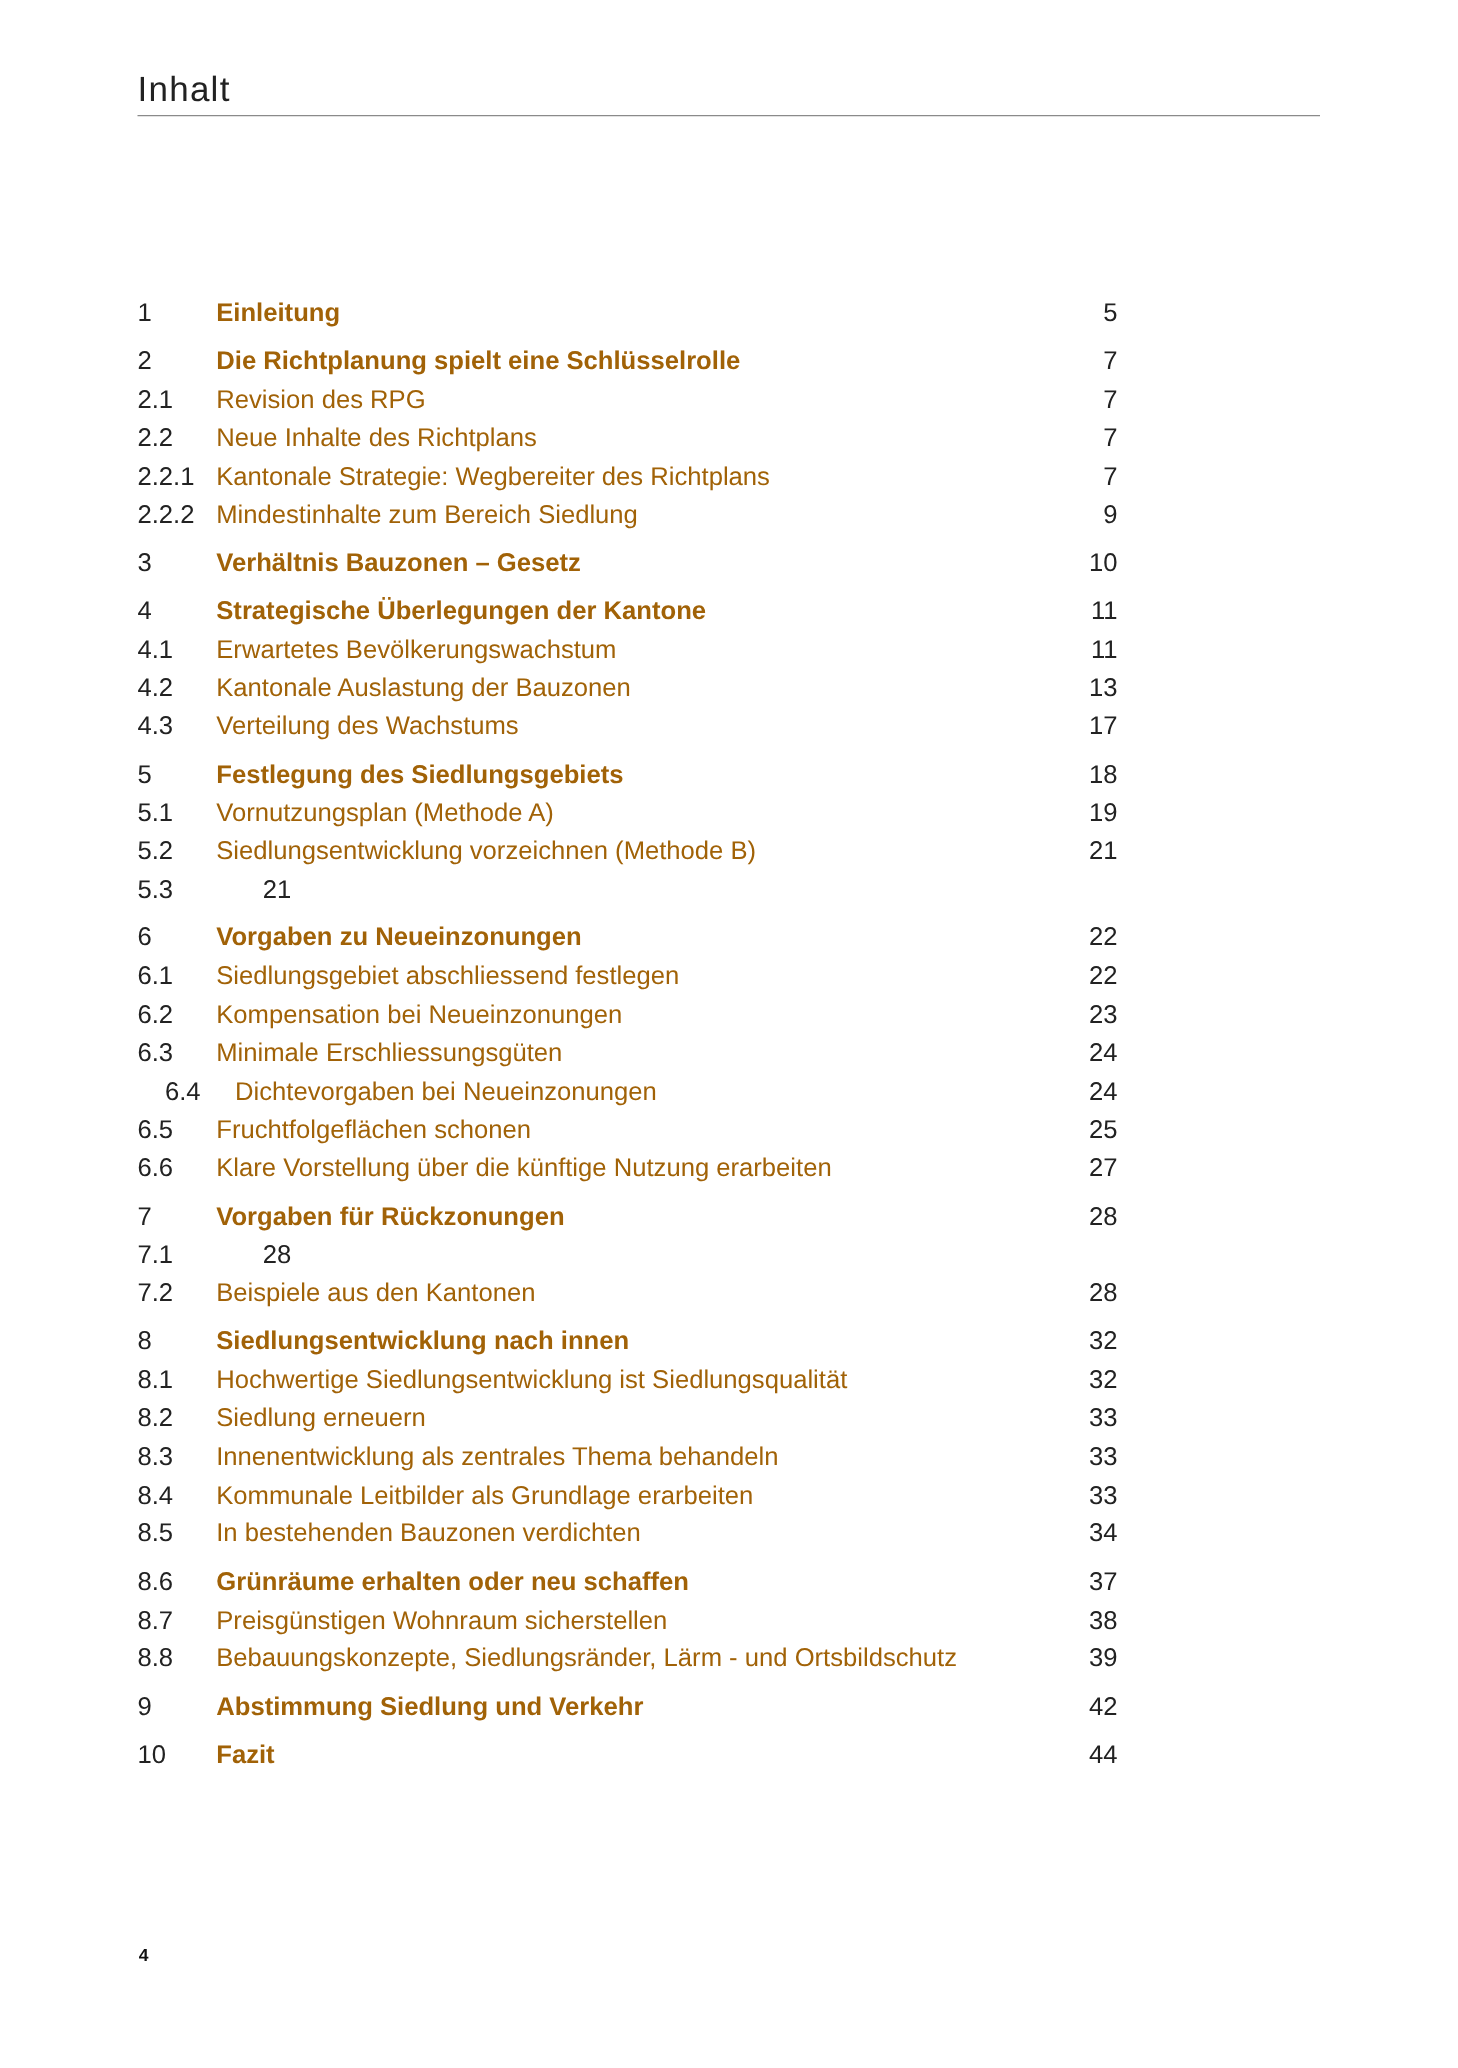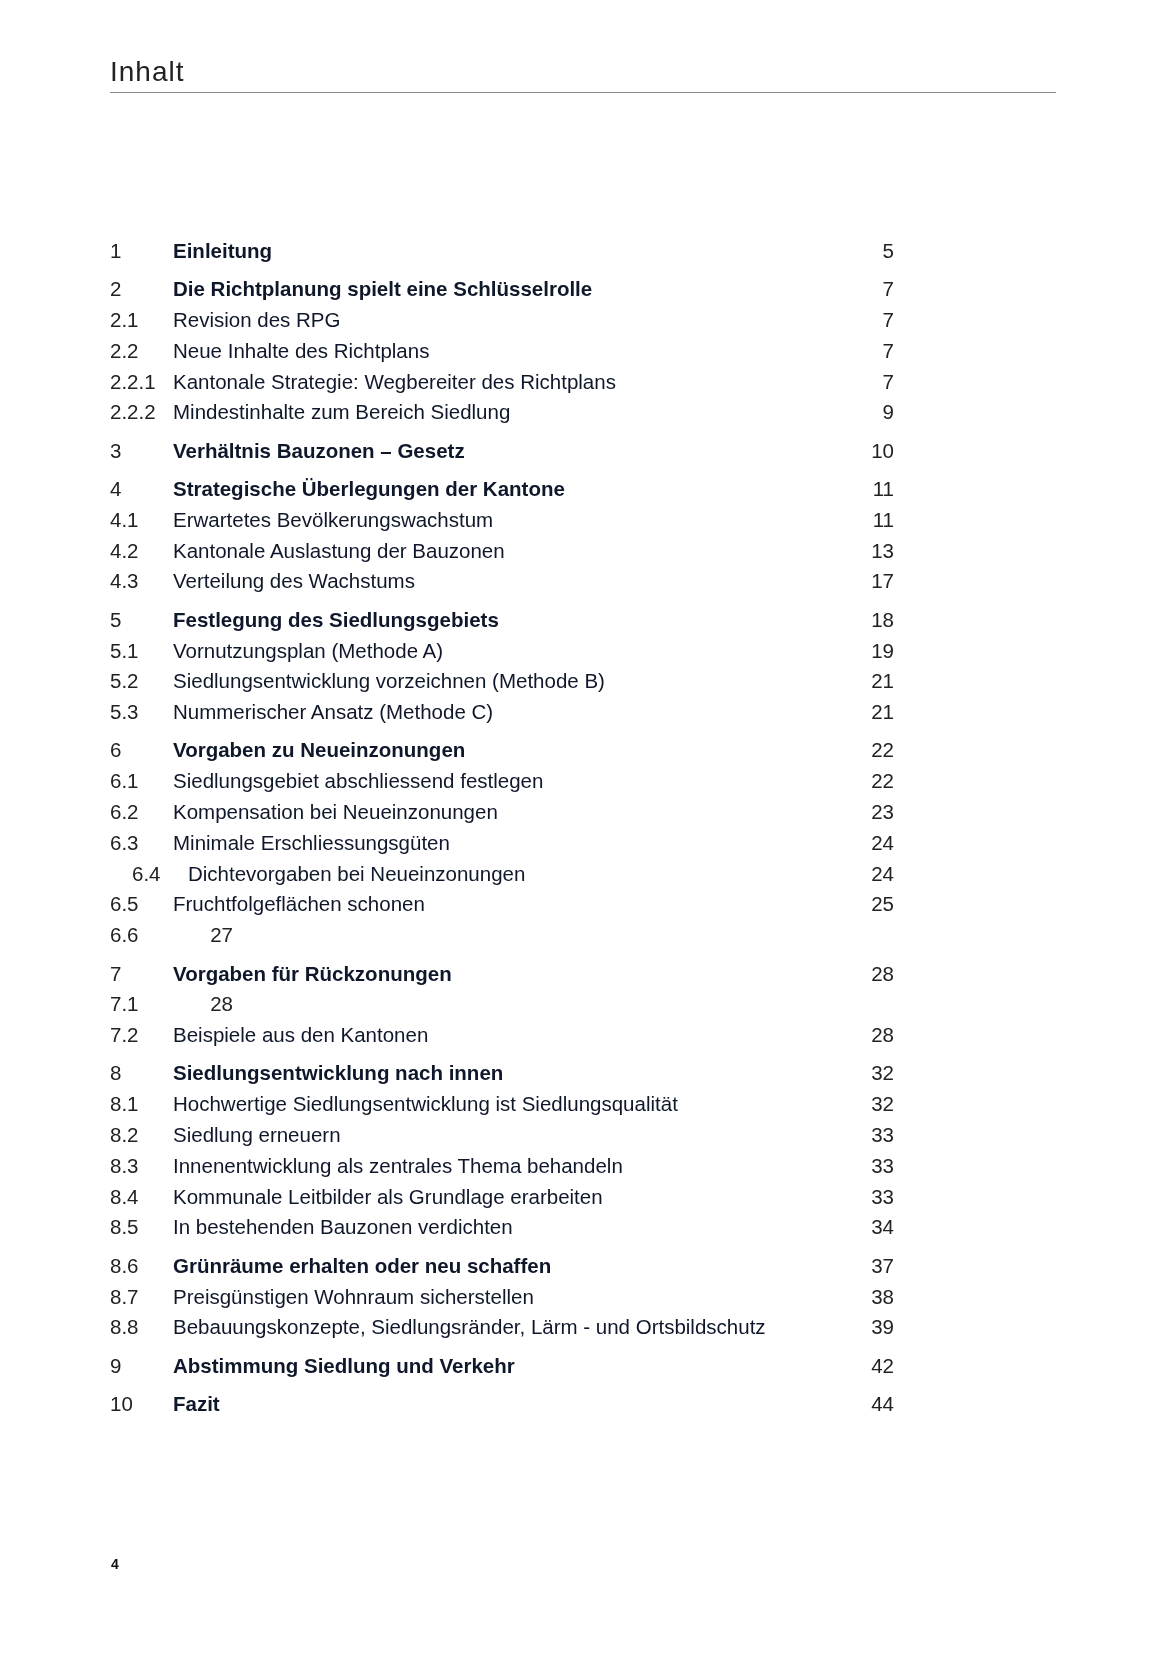--- a/index.html
+++ b/index.html
@@ -31,7 +31,7 @@
   .toc-row.bold .toc-title { font-weight: bold; }
   .toc-num { width: 63px; flex: 0 0 63px; color: #222; }
   .toc-num.indent { padding-left: 7px; width: 56px; flex: 0 0 56px; margin-left: 15px; }
-  .toc-title { flex: 1 1 auto; white-space: nowrap; color: #0f172a; }
+  .toc-title { flex: 1 1 auto; white-space: nowrap; color: #a16207; }
   .toc-page { flex: 0 0 60px; text-align: right; color: #222; }
   .footer-page {
     position: absolute; left: 111px; top: 1556px;

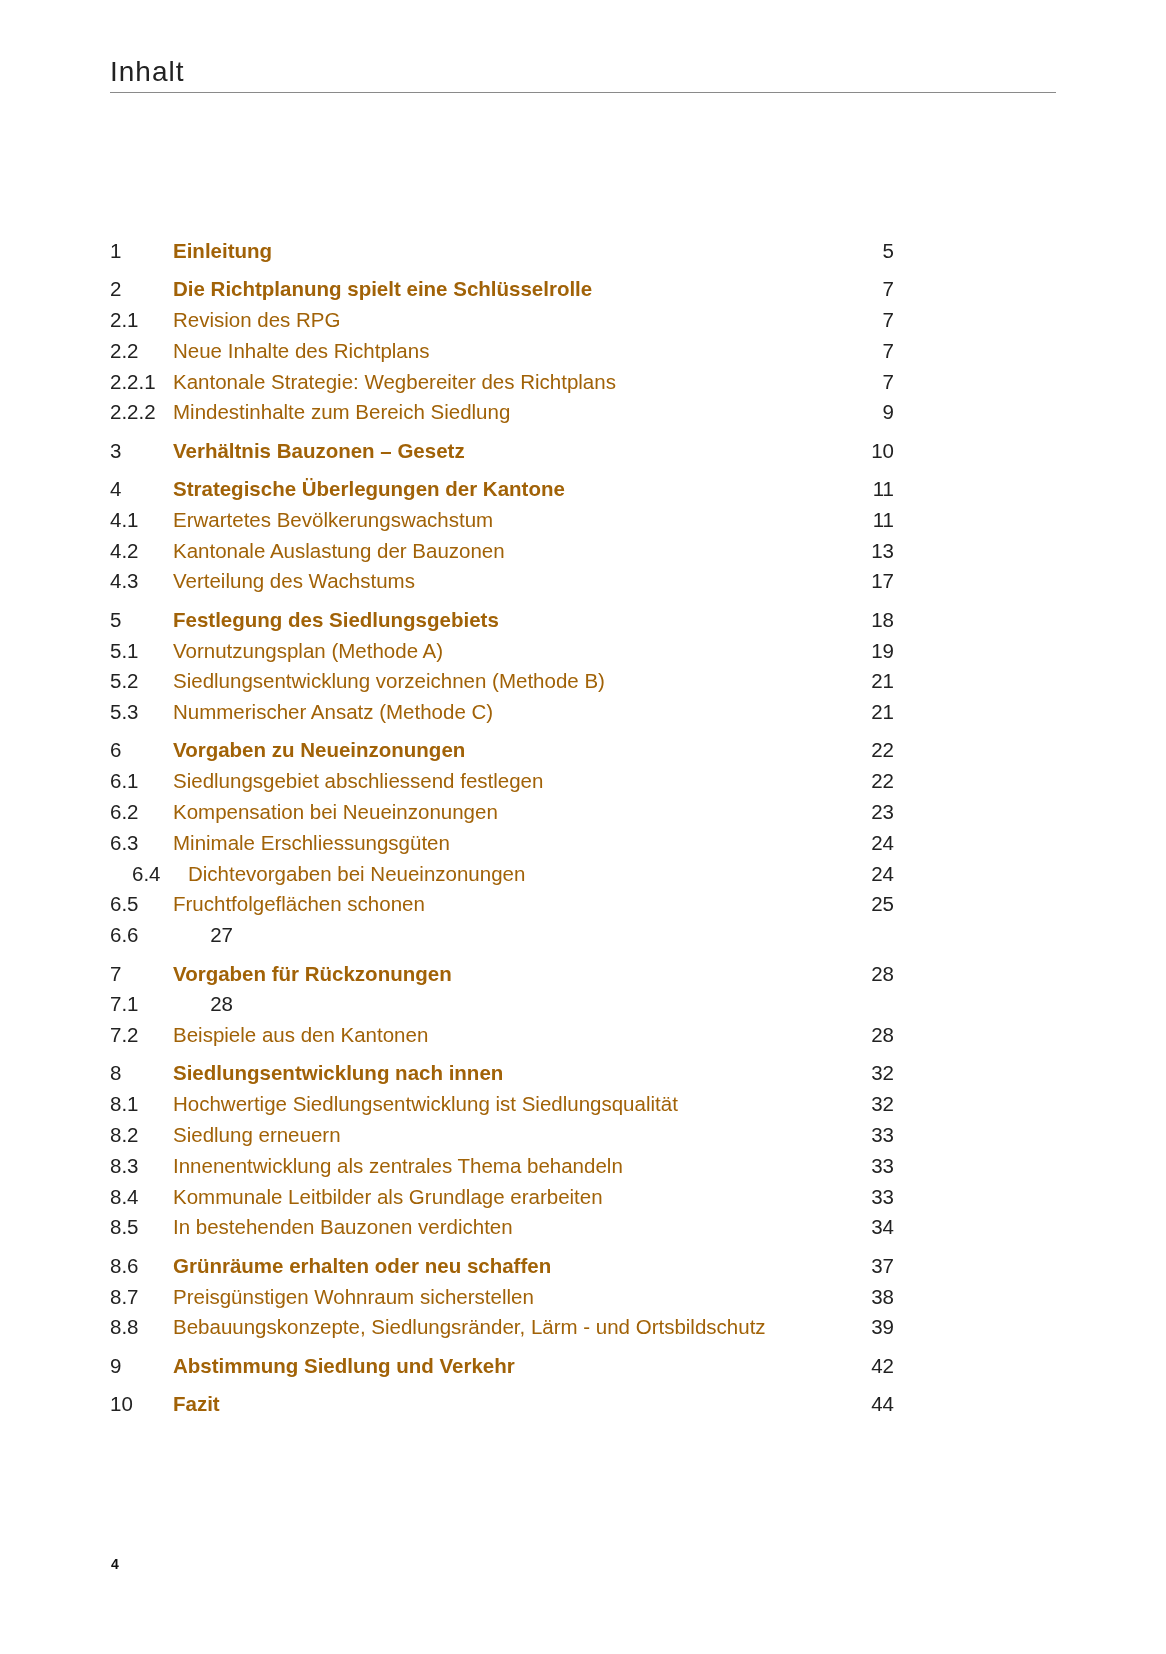--- a/index.html
+++ b/index.html
@@ -119,7 +119,6 @@
     </div>
     <div class="toc-row">
       <span class="toc-num">5.3</span>
-      <span class="toc-title">Nummerischer Ansatz (Methode C)</span>
       <span class="toc-page">21</span>
     </div>
     <div class="toc-row chapter bold">

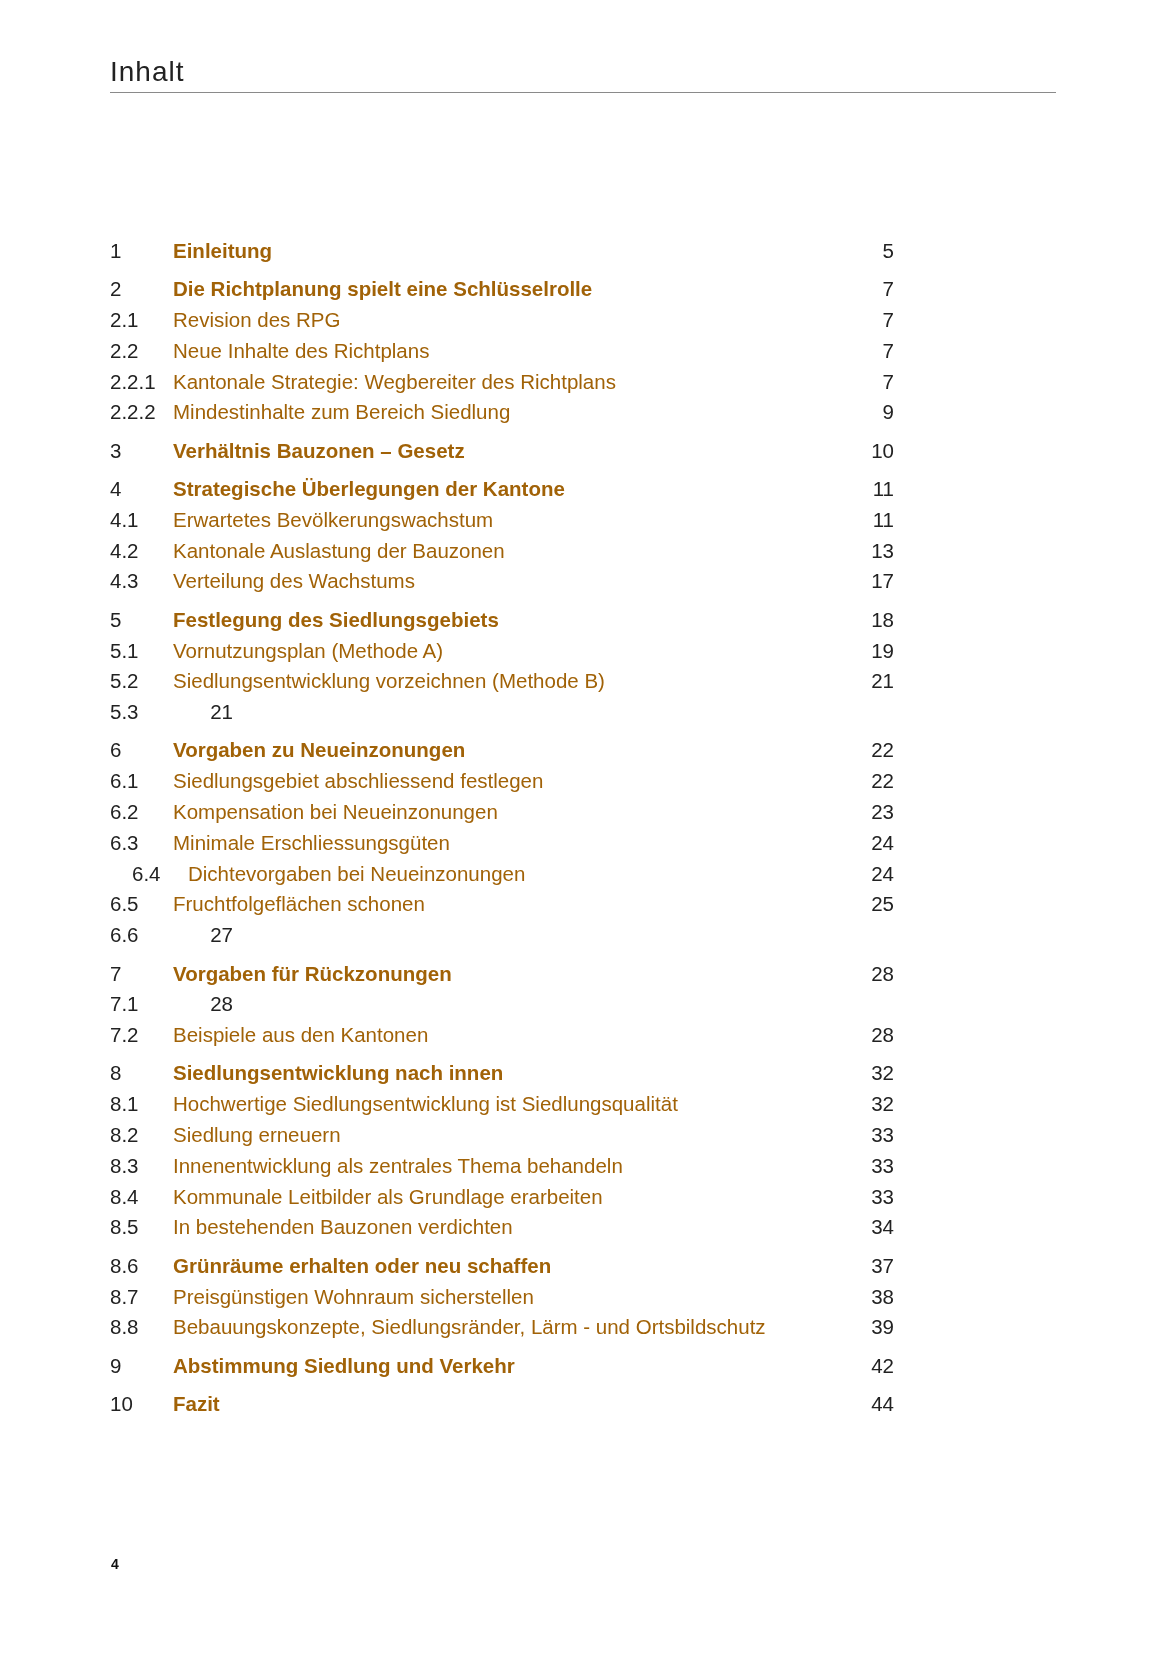--- a/index.html
+++ b/index.html
@@ -153,6 +153,7 @@
     </div>
     <div class="toc-row">
       <span class="toc-num">6.6</span>
+      <span class="toc-title">Klare Vorstellung über die künftige Nutzung erarbeiten</span>
       <span class="toc-page">27</span>
     </div>
     <div class="toc-row chapter bold">

